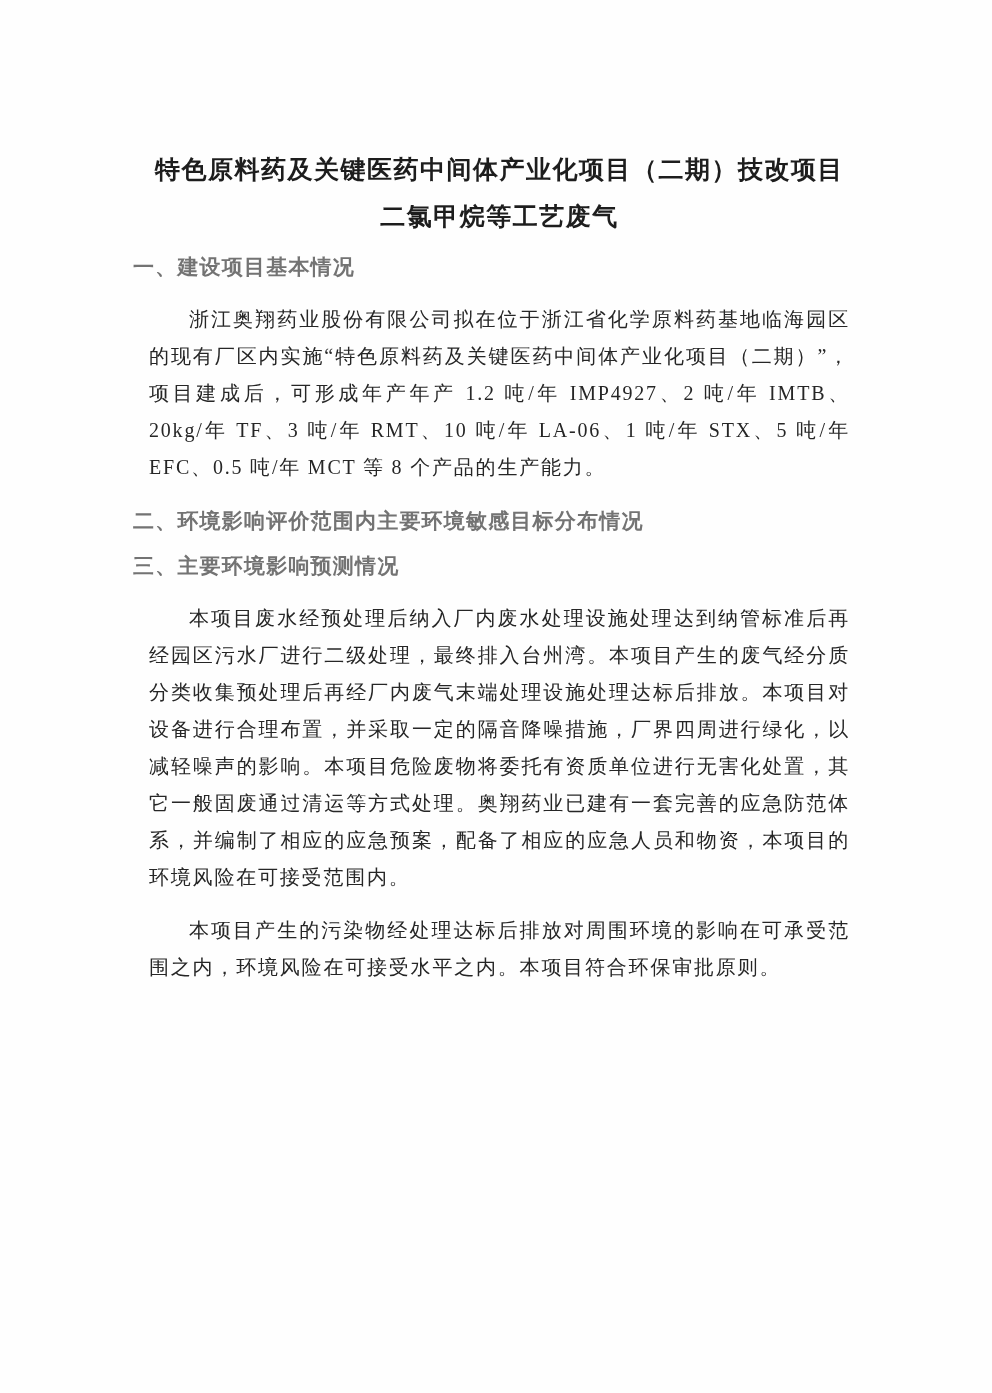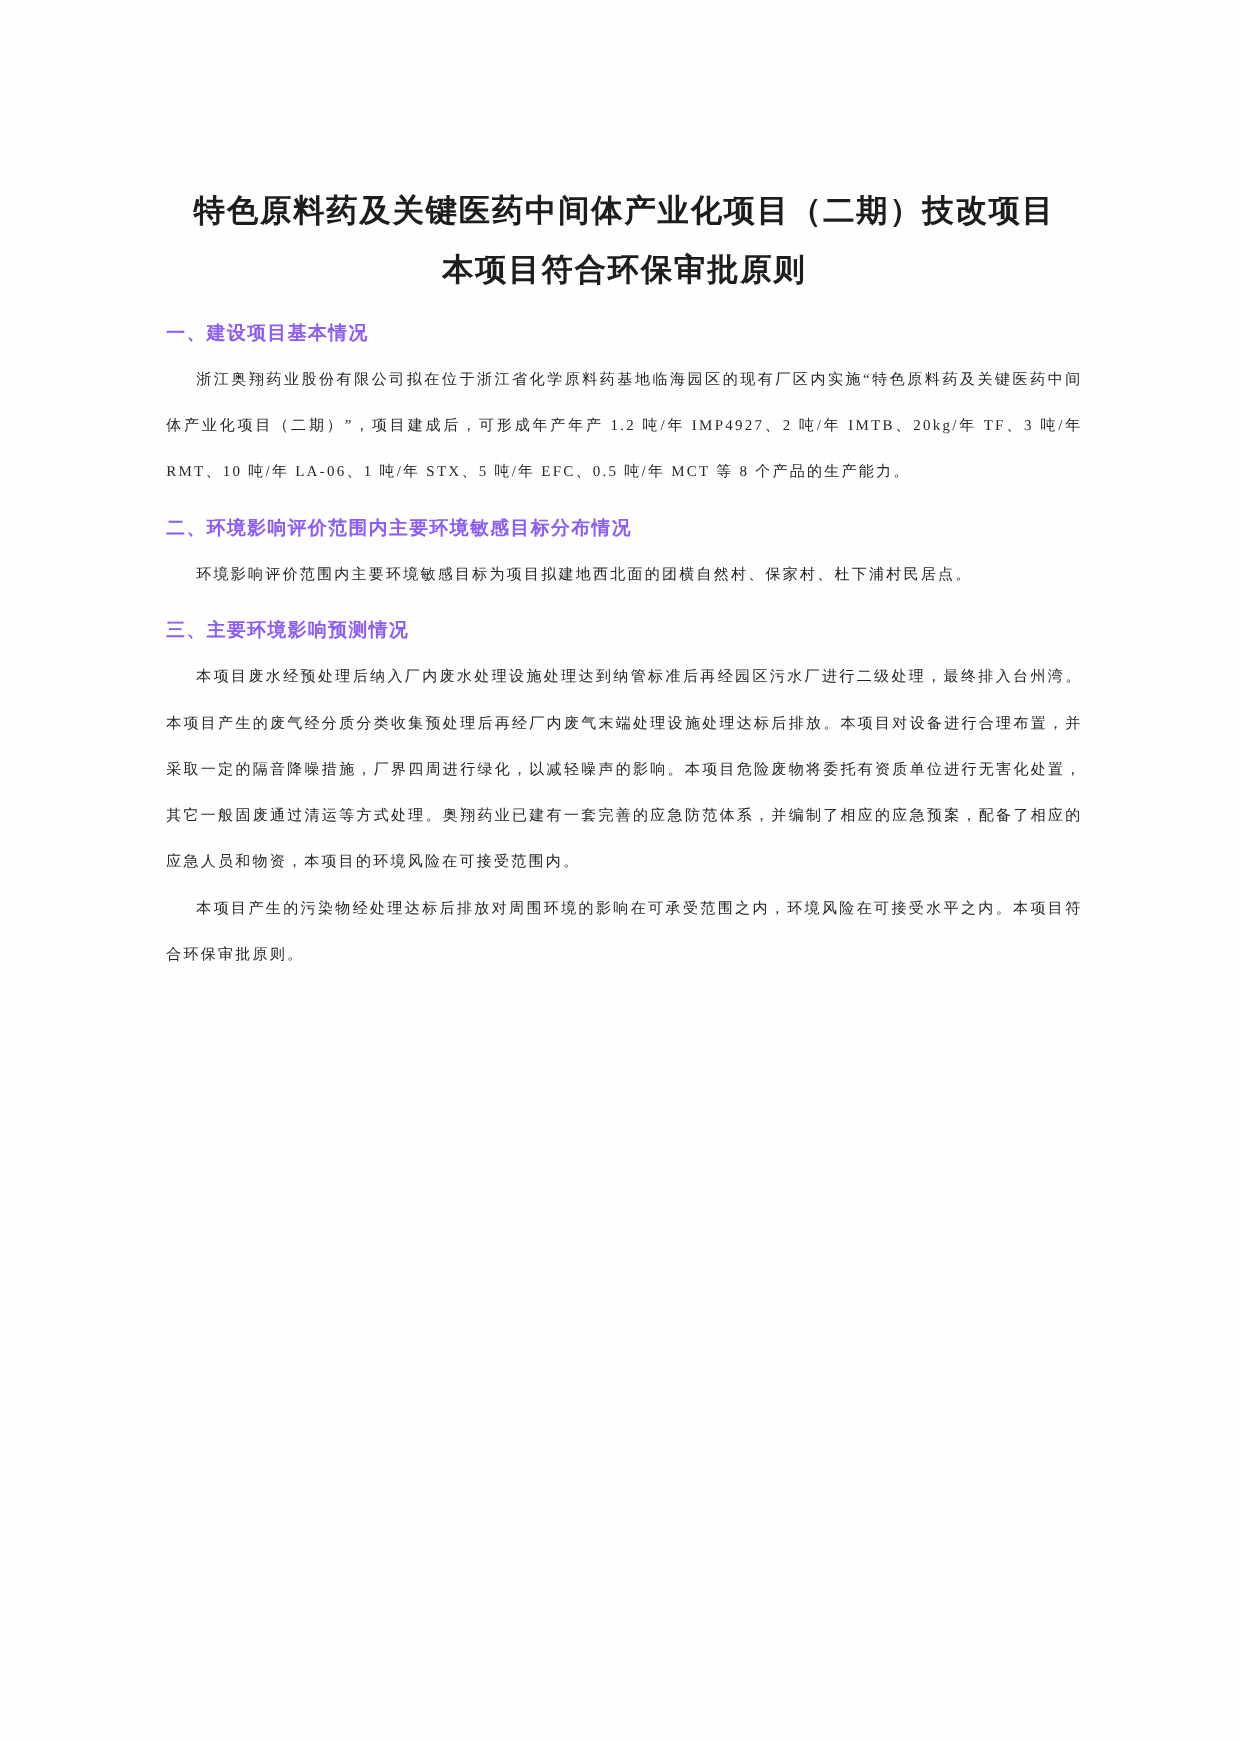--- a/index.html
+++ b/index.html
@@ -61,7 +61,7 @@
   <div class="content">
     <h1 class="doc-title">
       <span class="title-line">特色原料药及关键医药中间体产业化项目（二期）技改项目</span>
-      <span class="title-line">本项目符合环保审批原则</span>
+      <span class="title-line">二氯甲烷等工艺废气</span>
     </h1>
     <div id="sections">
         <div class="section-heading">一、建设项目基本情况</div>

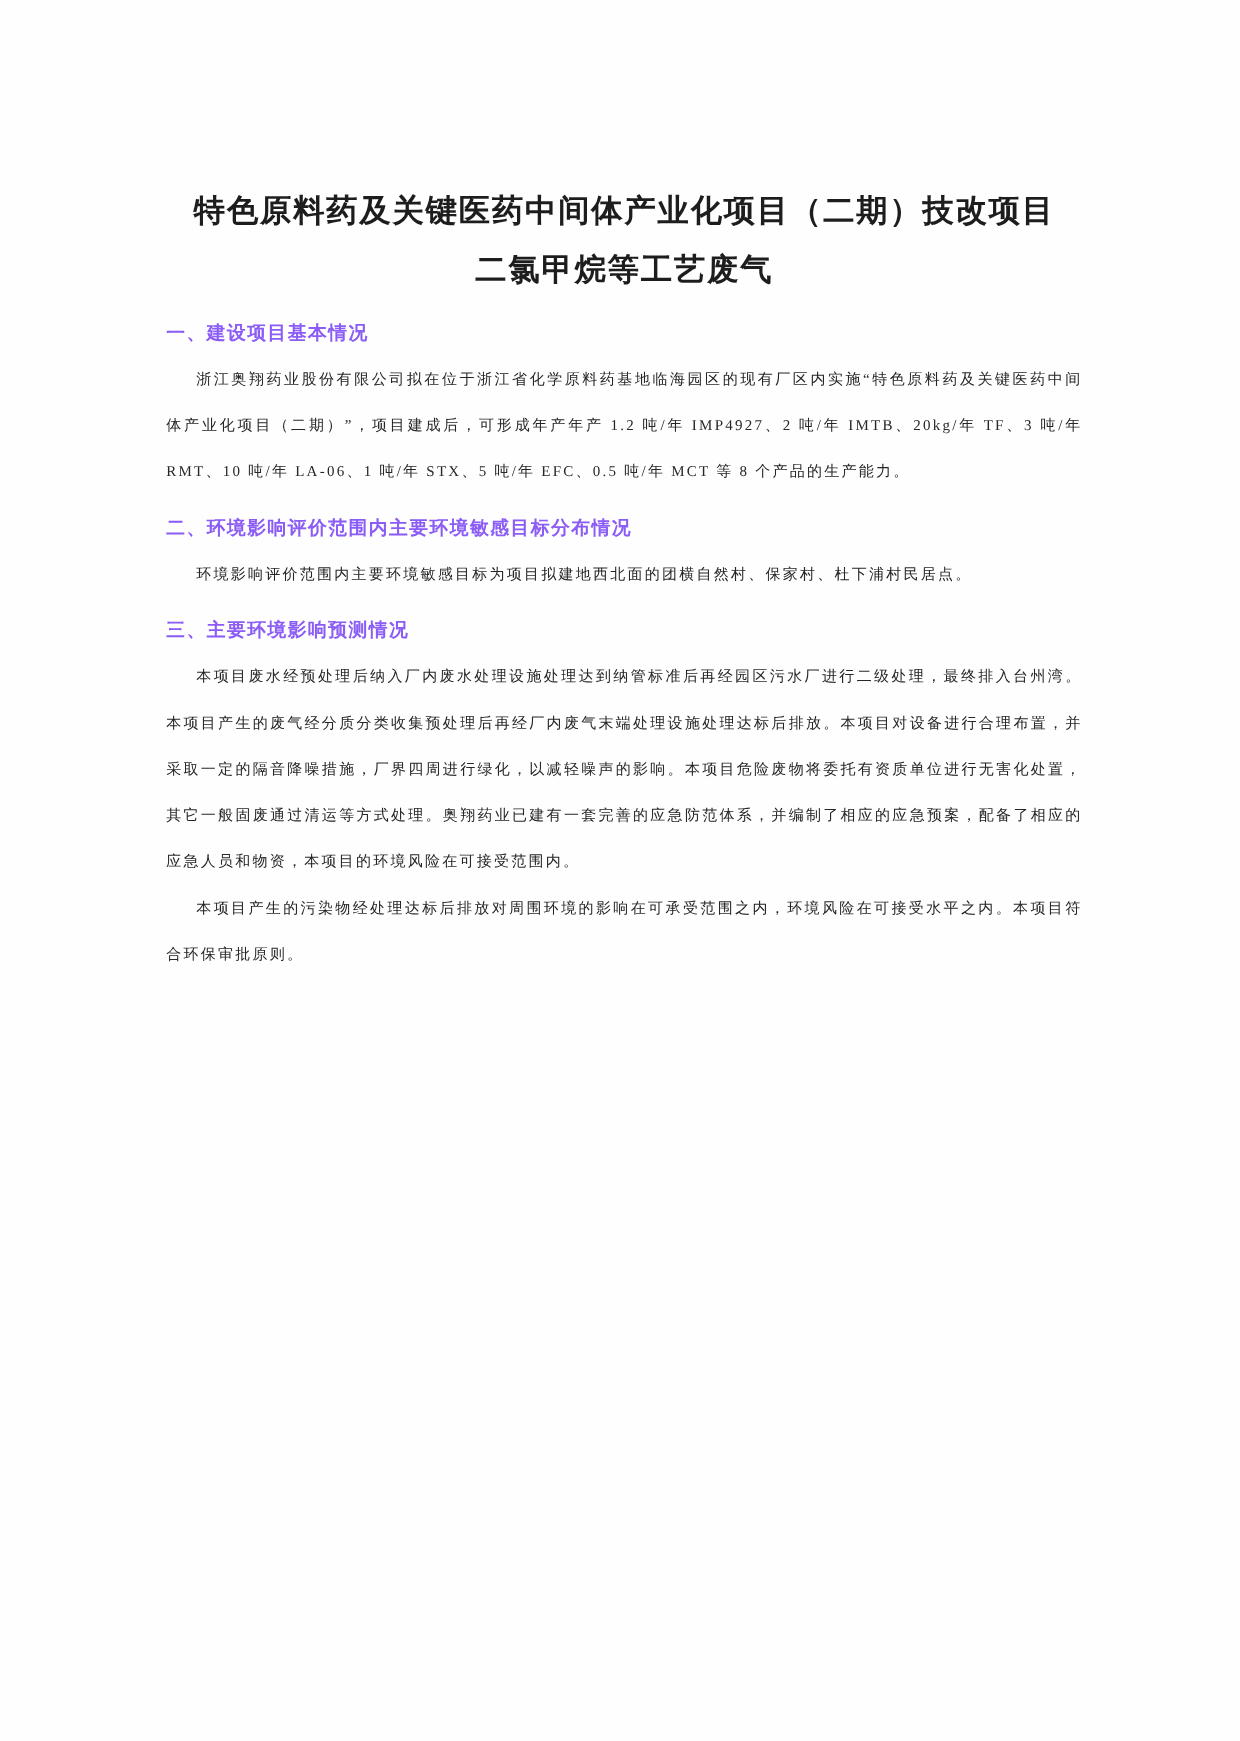--- a/index.html
+++ b/index.html
@@ -38,11 +38,11 @@
   .section-heading {
     font-family: "Liberation Sans", "DejaVu Sans", sans-serif;
     font-weight: bold;
-    font-size: 15px;
+    font-size: 21px;
     line-height: 37px;
     letter-spacing: 1.2px;
     margin-top: 8px;
-    color: #8b5cf6;
+    color: #737373;
   }
   .para {
     font-size: 12px;

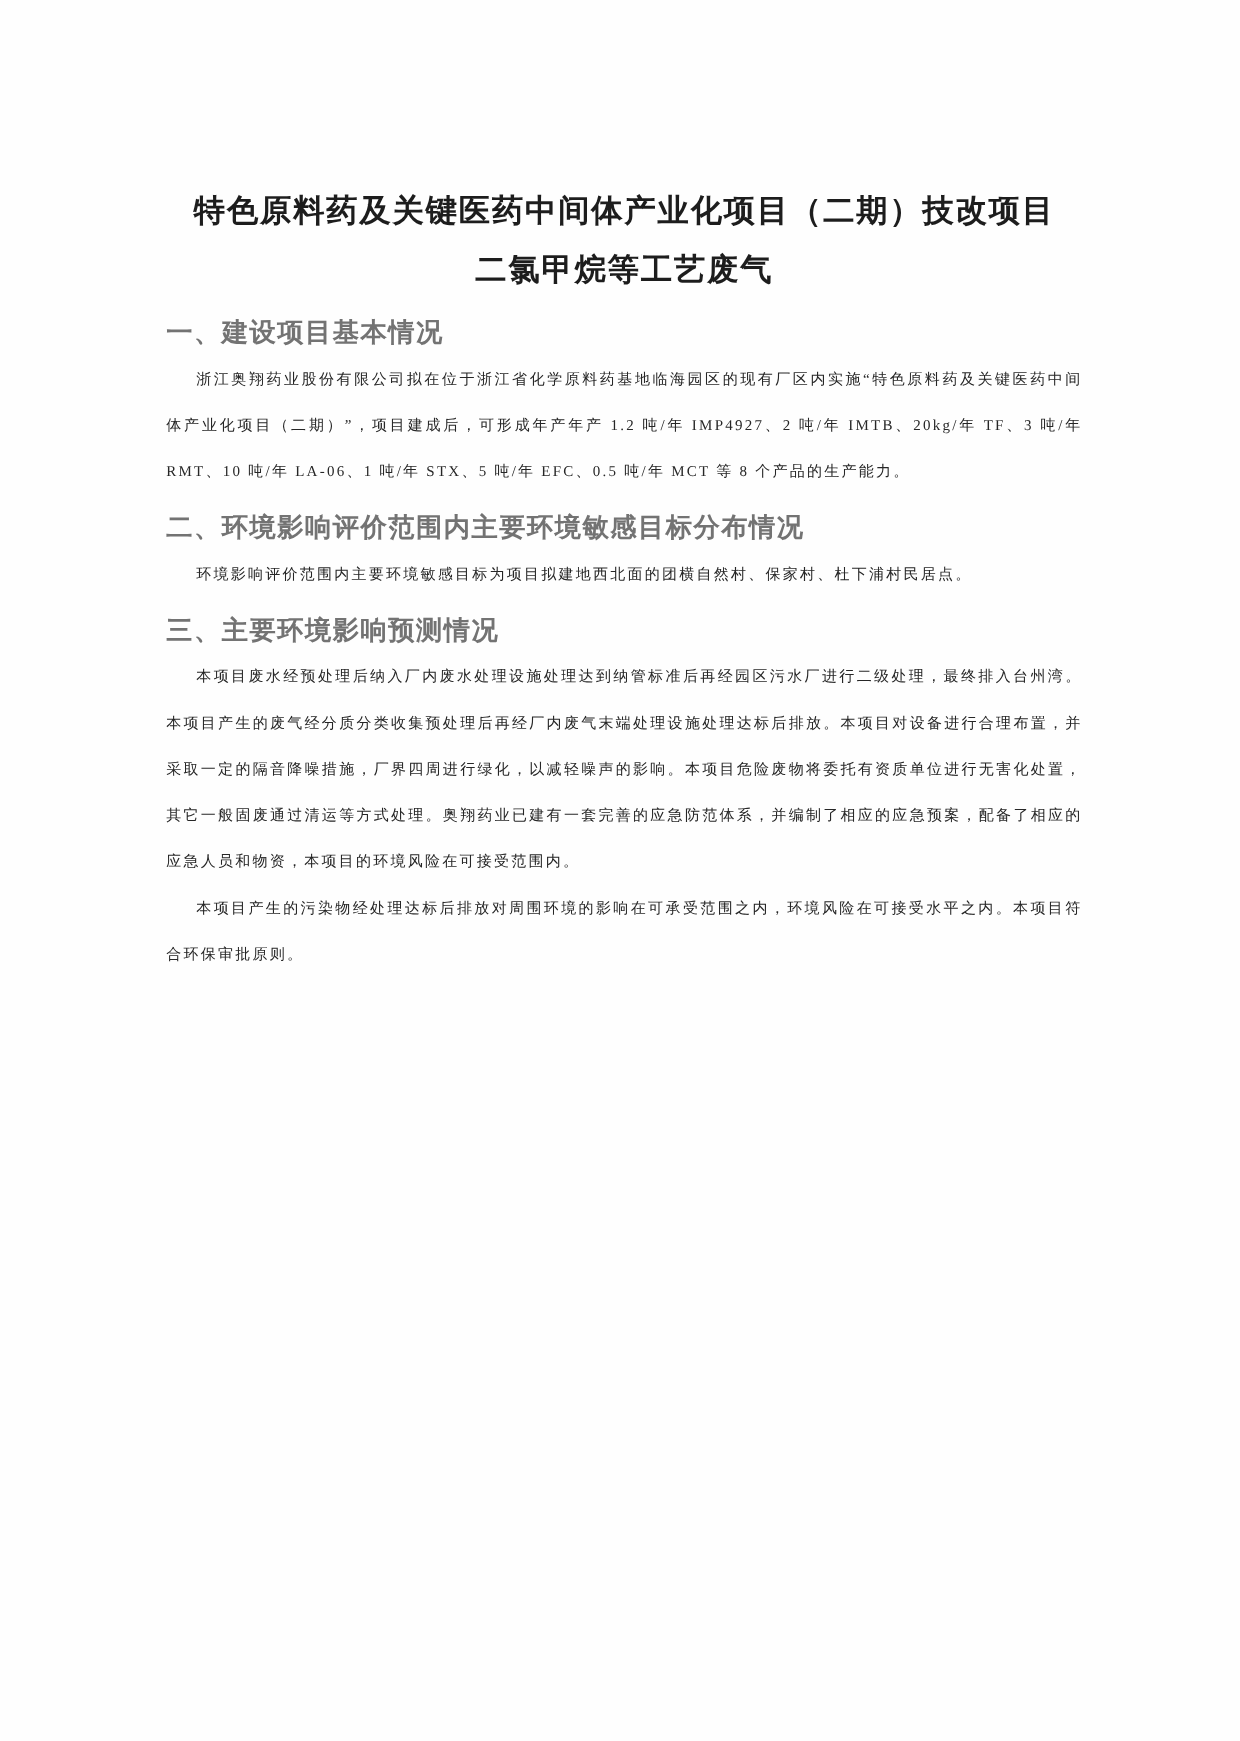--- a/index.html
+++ b/index.html
@@ -45,13 +45,13 @@
     color: #737373;
   }
   .para {
-    font-size: 12px;
+    font-size: 20px;
     line-height: 37px;
     letter-spacing: 1.8px;
     text-align: justify;
     text-indent: 2em;
     color: #262626;
-    margin: 0;
+    margin: 16px;
   }
 </style>
 </head>

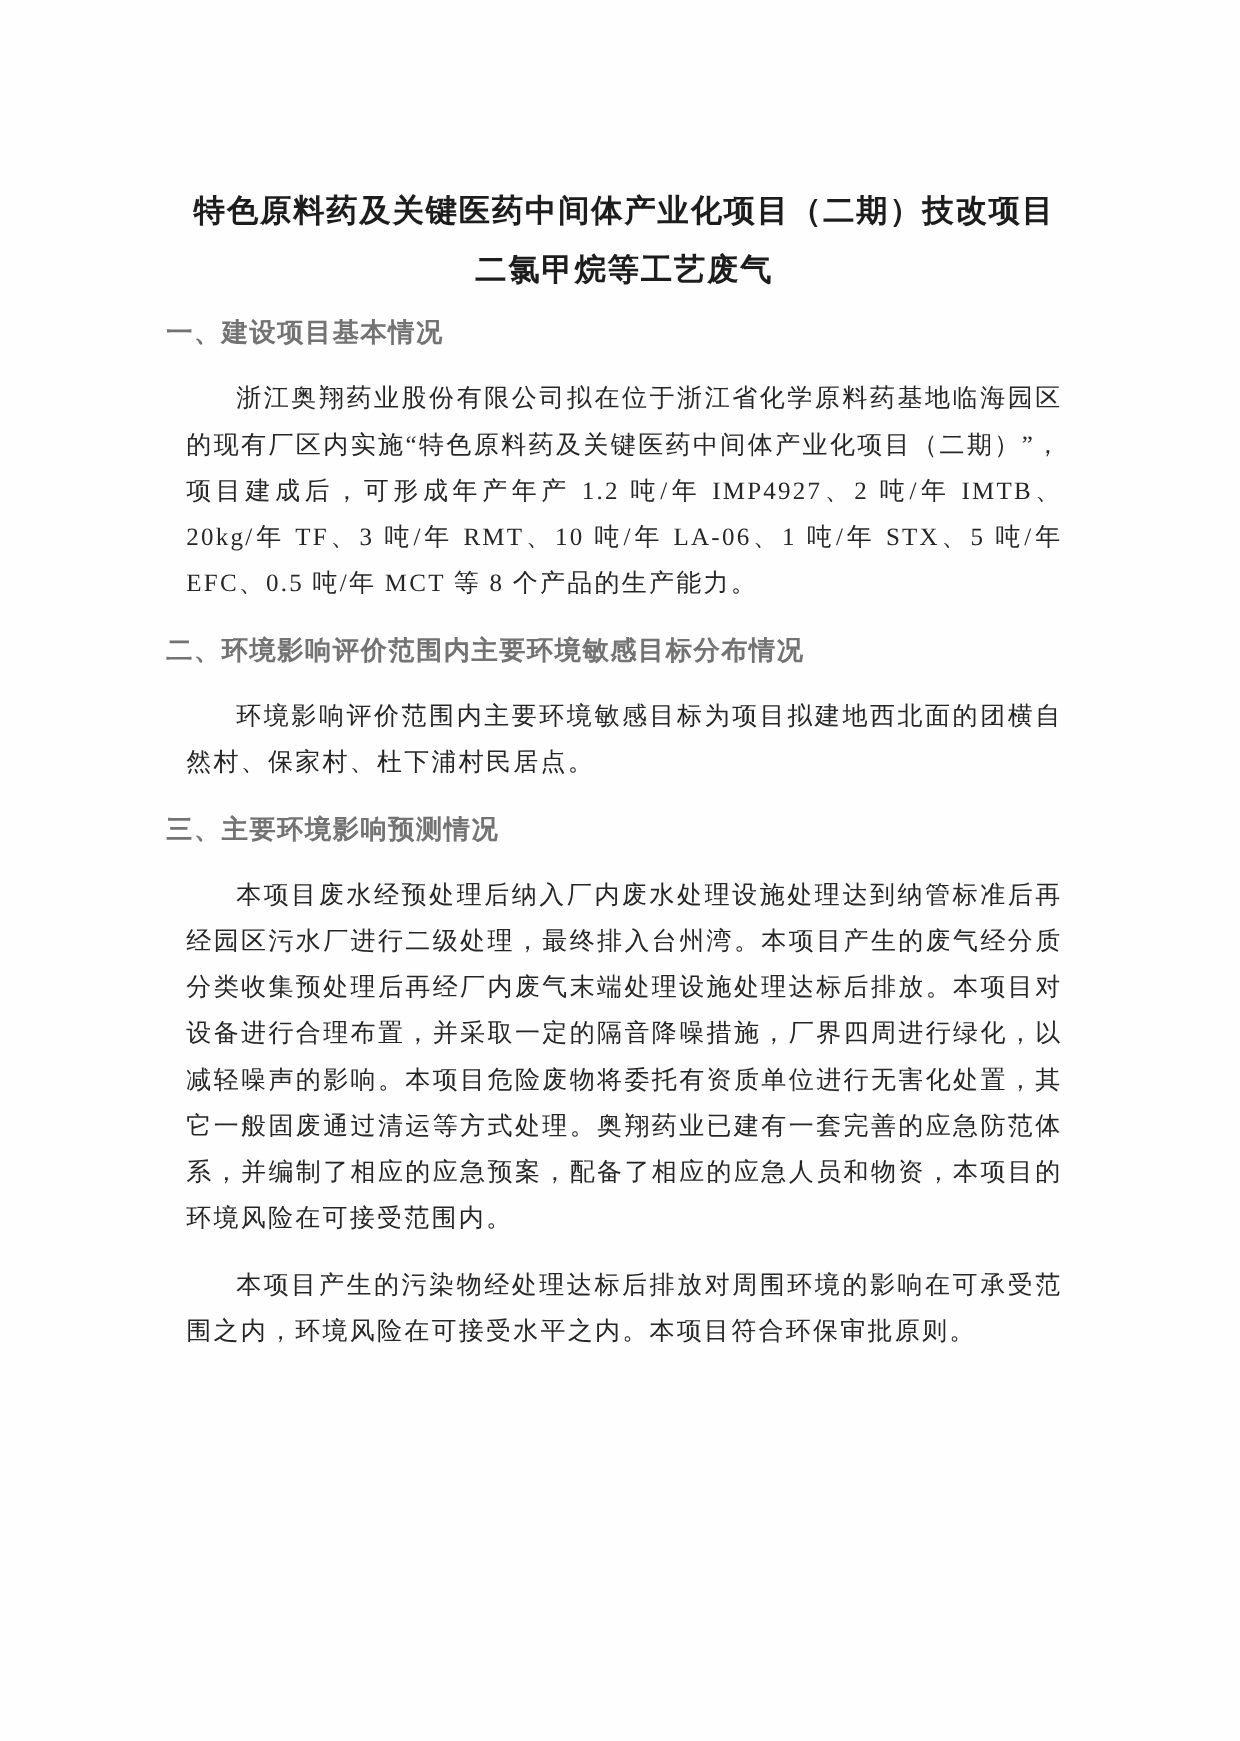--- a/index.html
+++ b/index.html
@@ -67,7 +67,6 @@
         <div class="section-heading">一、建设项目基本情况</div>
         <p class="para">浙江奥翔药业股份有限公司拟在位于浙江省化学原料药基地临海园区的现有厂区内实施“特色原料药及关键医药中间体产业化项目（二期）”，项目建成后，可形成年产年产 1.2 吨/年 IMP4927、2 吨/年 IMTB、20kg/年 TF、3 吨/年 RMT、10 吨/年 LA-06、1 吨/年 STX、5 吨/年 EFC、0.5 吨/年 MCT 等 8 个产品的生产能力。</p>
         <div class="section-heading">二、环境影响评价范围内主要环境敏感目标分布情况</div>
-        <p class="para">环境影响评价范围内主要环境敏感目标为项目拟建地西北面的团横自然村、保家村、杜下浦村民居点。</p>
         <div class="section-heading">三、主要环境影响预测情况</div>
         <p class="para">本项目废水经预处理后纳入厂内废水处理设施处理达到纳管标准后再经园区污水厂进行二级处理，最终排入台州湾。本项目产生的废气经分质分类收集预处理后再经厂内废气末端处理设施处理达标后排放。本项目对设备进行合理布置，并采取一定的隔音降噪措施，厂界四周进行绿化，以减轻噪声的影响。本项目危险废物将委托有资质单位进行无害化处置，其它一般固废通过清运等方式处理。奥翔药业已建有一套完善的应急防范体系，并编制了相应的应急预案，配备了相应的应急人员和物资，本项目的环境风险在可接受范围内。</p>
         <p class="para">本项目产生的污染物经处理达标后排放对周围环境的影响在可承受范围之内，环境风险在可接受水平之内。本项目符合环保审批原则。</p>

